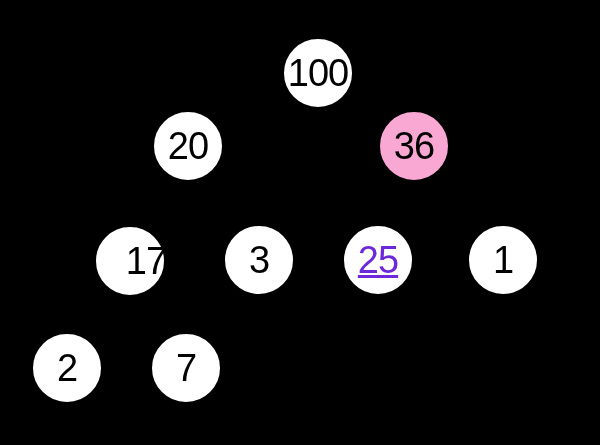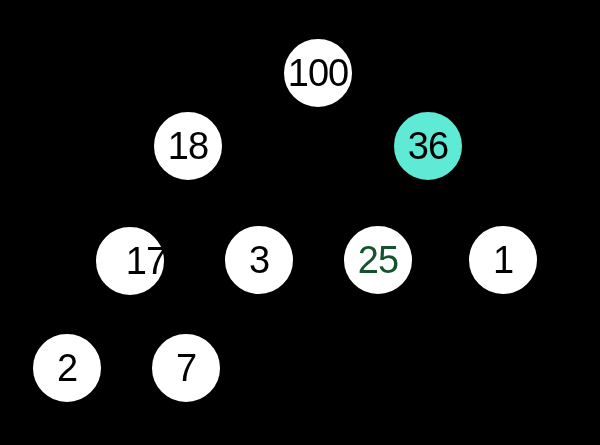--- a/index.html
+++ b/index.html
@@ -44,7 +44,7 @@
       <span class="node-label" style="color: rgb(0, 0, 0);">100</span>
     </div>
     <div class="node" style="left: 188px; top: 146px; background: rgb(255, 255, 255); border-color: rgb(0, 0, 0);">
-      <span class="node-label" style="color: rgb(0, 0, 0);">18</span>
+      <span class="node-label" style="color: rgb(0, 0, 0);">20</span>
     </div>
     <div class="node" style="left: 428px; top: 146px; background: #5eead4; border-color: rgb(0, 0, 0);">
       <span class="node-label" style="color: rgb(0, 0, 0);">36</span>

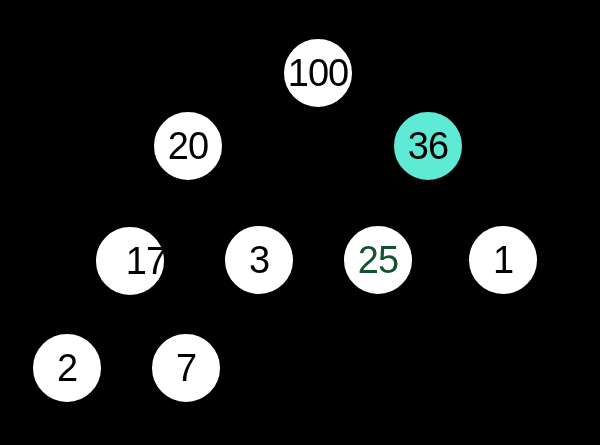--- a/index.html
+++ b/index.html
@@ -46,7 +46,7 @@
     <div class="node" style="left: 188px; top: 146px; background: rgb(255, 255, 255); border-color: rgb(0, 0, 0);">
       <span class="node-label" style="color: rgb(0, 0, 0);">20</span>
     </div>
-    <div class="node" style="left: 428px; top: 146px; background: #5eead4; border-color: rgb(0, 0, 0);">
+    <div class="node" style="left: 414px; top: 146px; background: #f9a8d4; border-color: rgb(0, 0, 0);">
       <span class="node-label" style="color: rgb(0, 0, 0);">36</span>
     </div>
     <div class="node" style="left: 130px; top: 261px; background: rgb(255, 255, 255); border-color: rgb(0, 0, 0);">

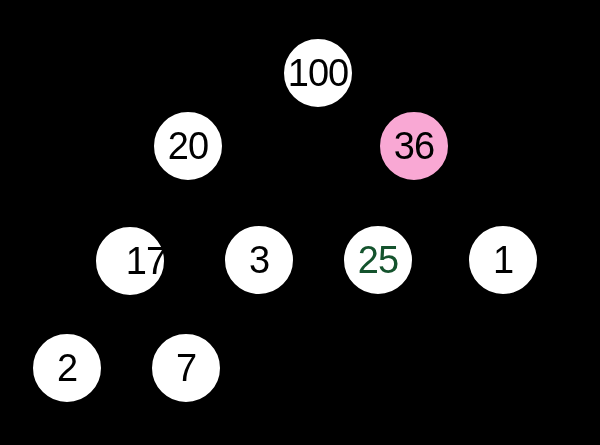--- a/index.html
+++ b/index.html
@@ -56,7 +56,7 @@
       <span class="node-label" style="color: rgb(0, 0, 0);">3</span>
     </div>
     <div class="node" style="left: 378px; top: 260px; background: rgb(255, 255, 255); border-color: rgb(0, 0, 0);">
-      <span class="node-label" style="color: #14532d;">25</span>
+      <span class="node-label" style="color: #6d28d9; text-decoration: underline;">25</span>
     </div>
     <div class="node" style="left: 503px; top: 260px; background: rgb(255, 255, 255); border-color: rgb(0, 0, 0);">
       <span class="node-label" style="color: rgb(0, 0, 0);">1</span>

